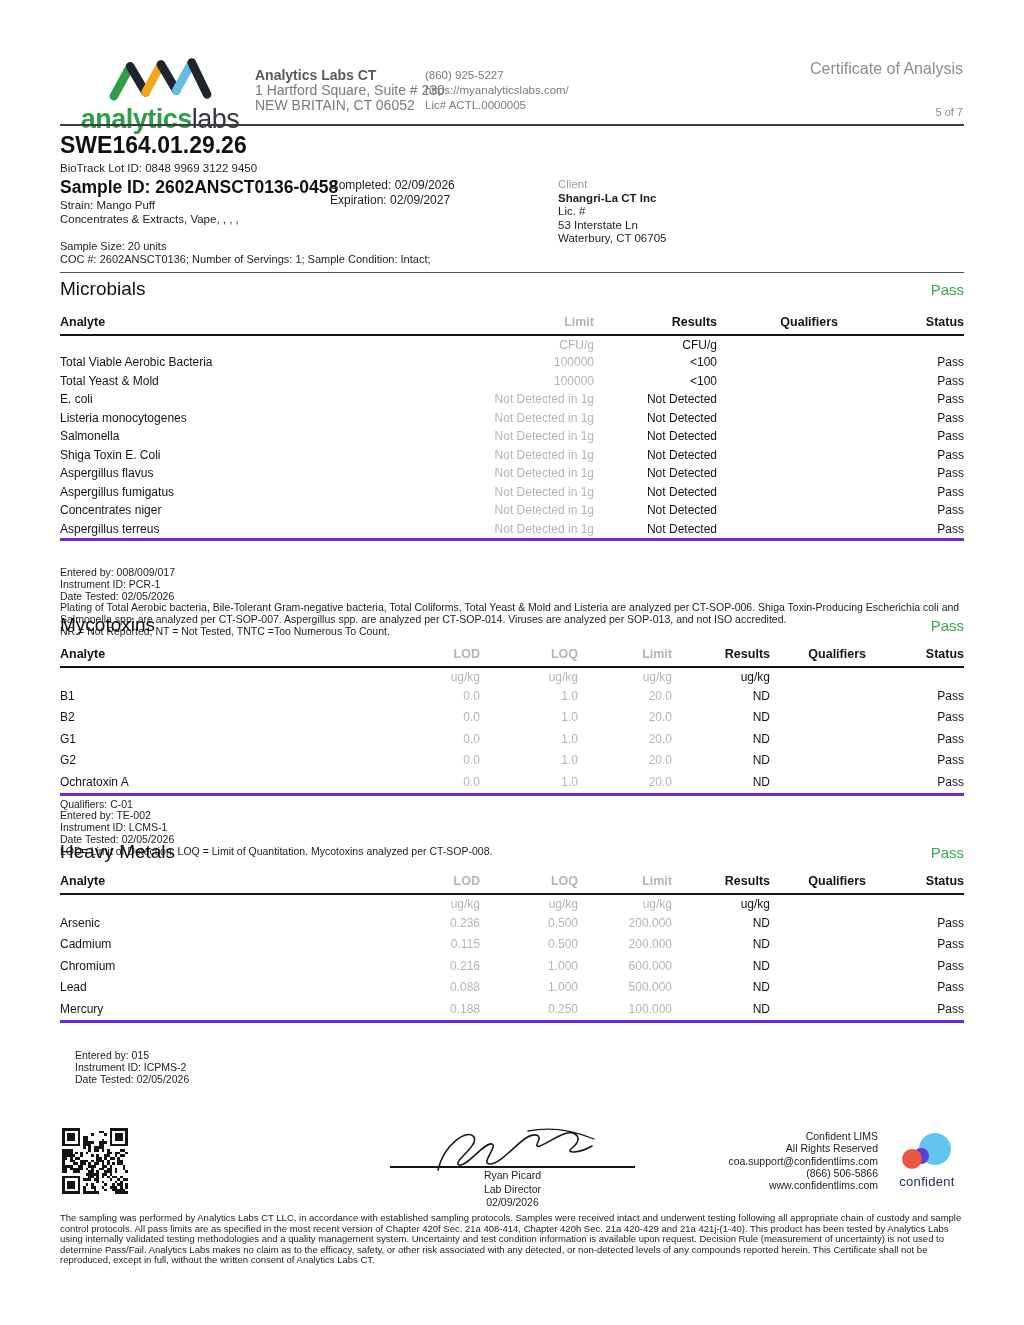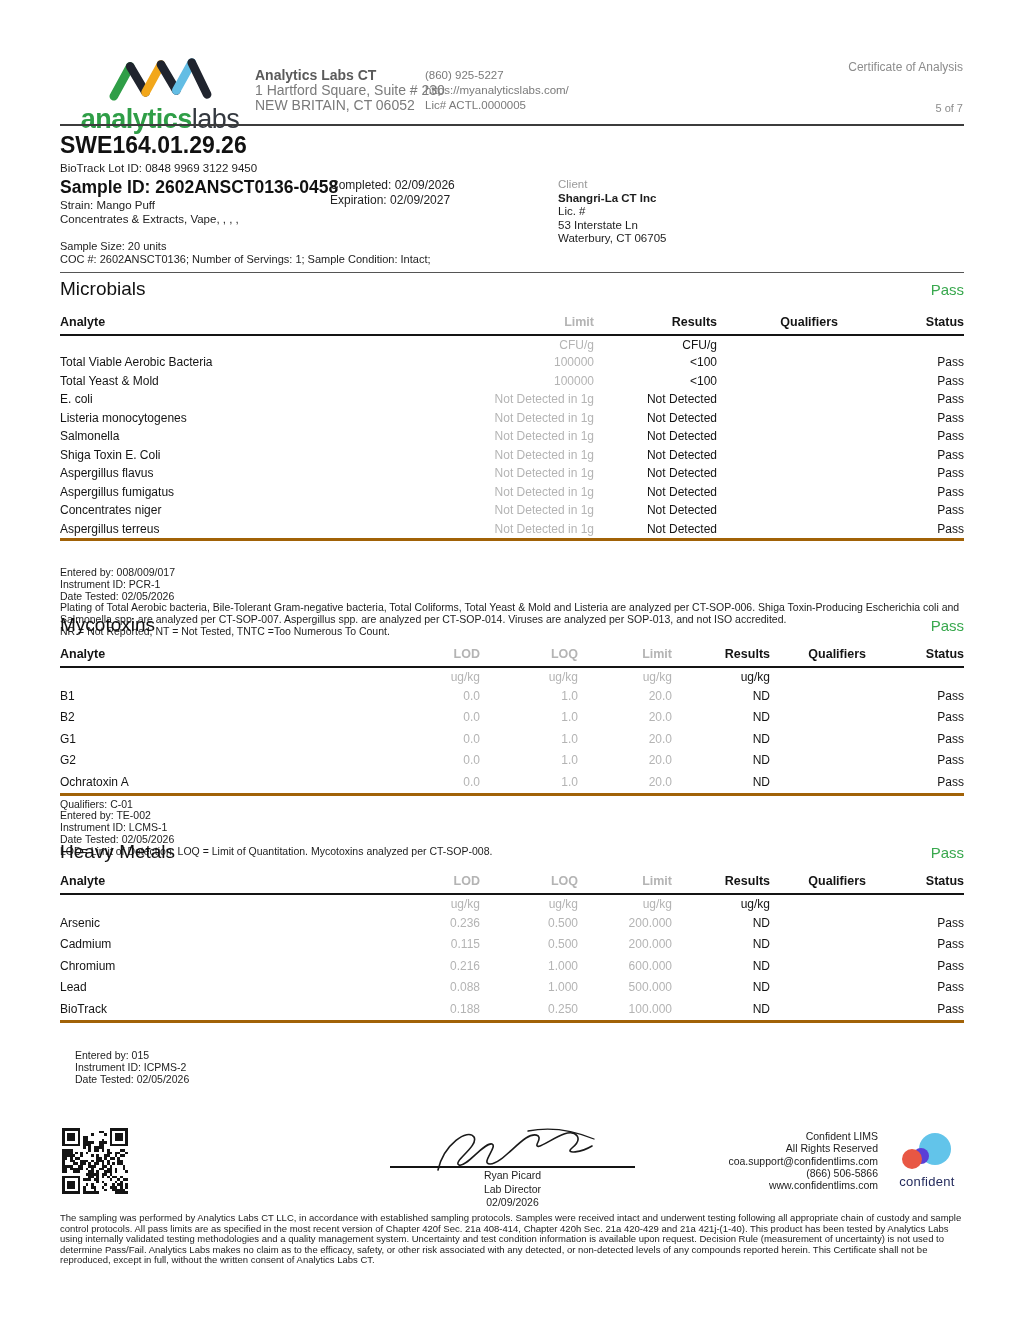--- a/index.html
+++ b/index.html
@@ -20,7 +20,7 @@
   .lab-block .name { font-weight:bold; color:#5a5a5a; }
   .contact-block { left:425px; top:68px; font-size:11.5px; line-height:15px; color:#7a7a7a; }
   .doc-title-block { right:61px; top:60px; text-align:right; }
-  .doc-title { font-size:12px; color:#8c8c8c; }
+  .doc-title { font-size:16px; color:#8c8c8c; }
   .page-indicator { font-size:11px; color:#8c8c8c; margin-top:28px; }
   .header-rule { left:60px; right:60px; top:124px; height:2px; background:#3c3c3c; }
 

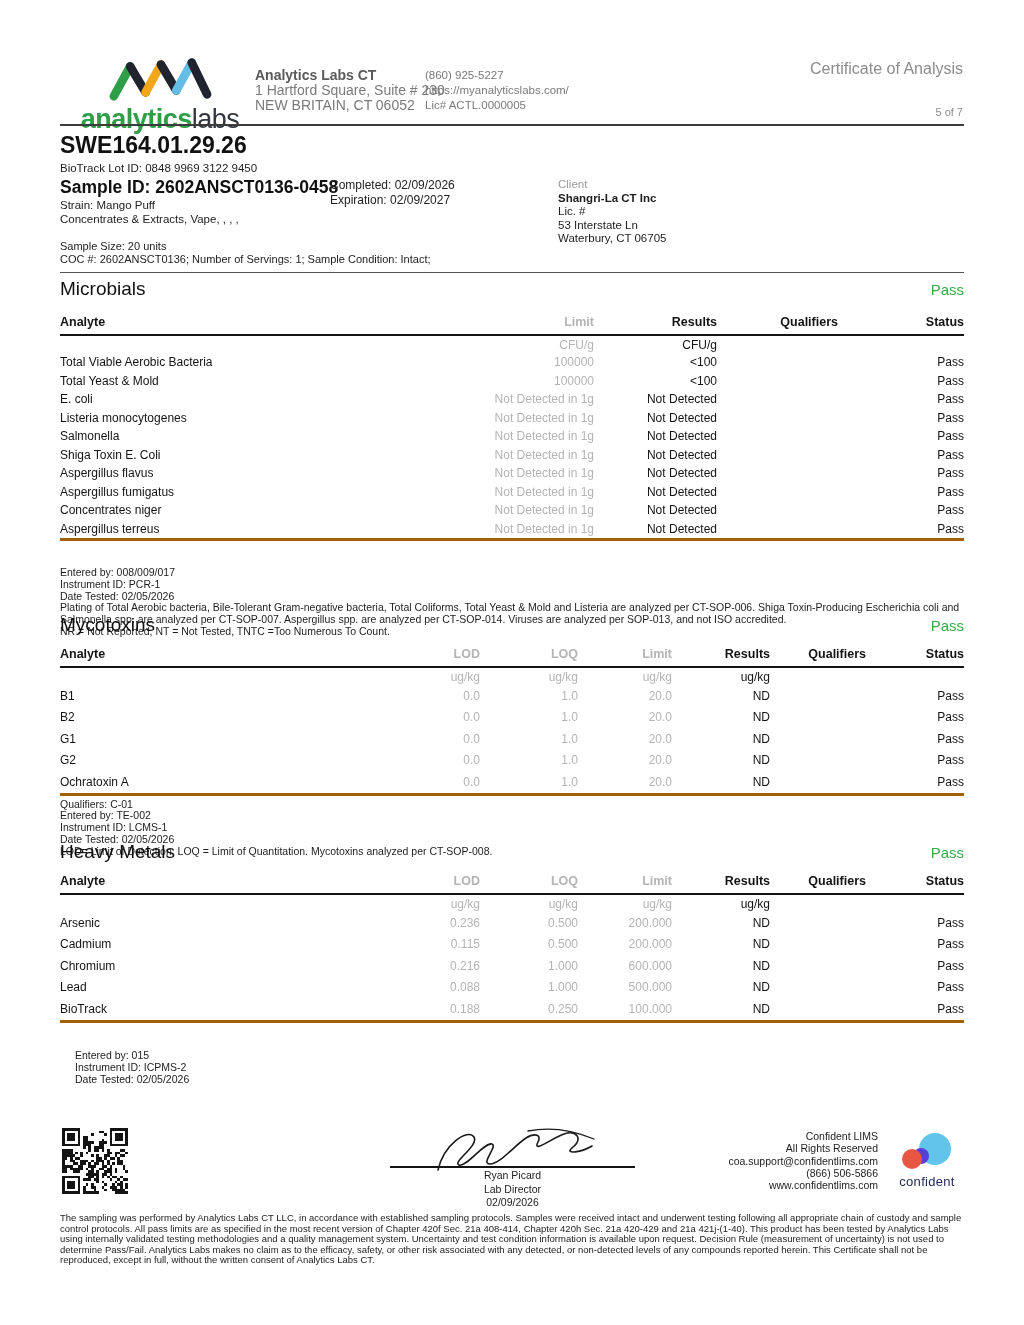--- a/index.html
+++ b/index.html
@@ -42,7 +42,7 @@
   .sec-head { display:flex; justify-content:space-between; align-items:baseline; }
   .sec-title { font-size:19px; color:#111; font-weight:normal; }
   .sec-pass { font-size:15px; color:#39a84e; }
-  table { width:100%; border-collapse:collapse; border-bottom:3px solid #a16207; }
+  table { width:100%; border-collapse:collapse; border-bottom:3px solid #6d28d9; }
   th { font-size:12.5px; font-weight:bold; text-align:right; padding:2px 0 5px 0;
        border-bottom:2px solid #141414; color:#141414; }
   th.al, td.al { text-align:left; }

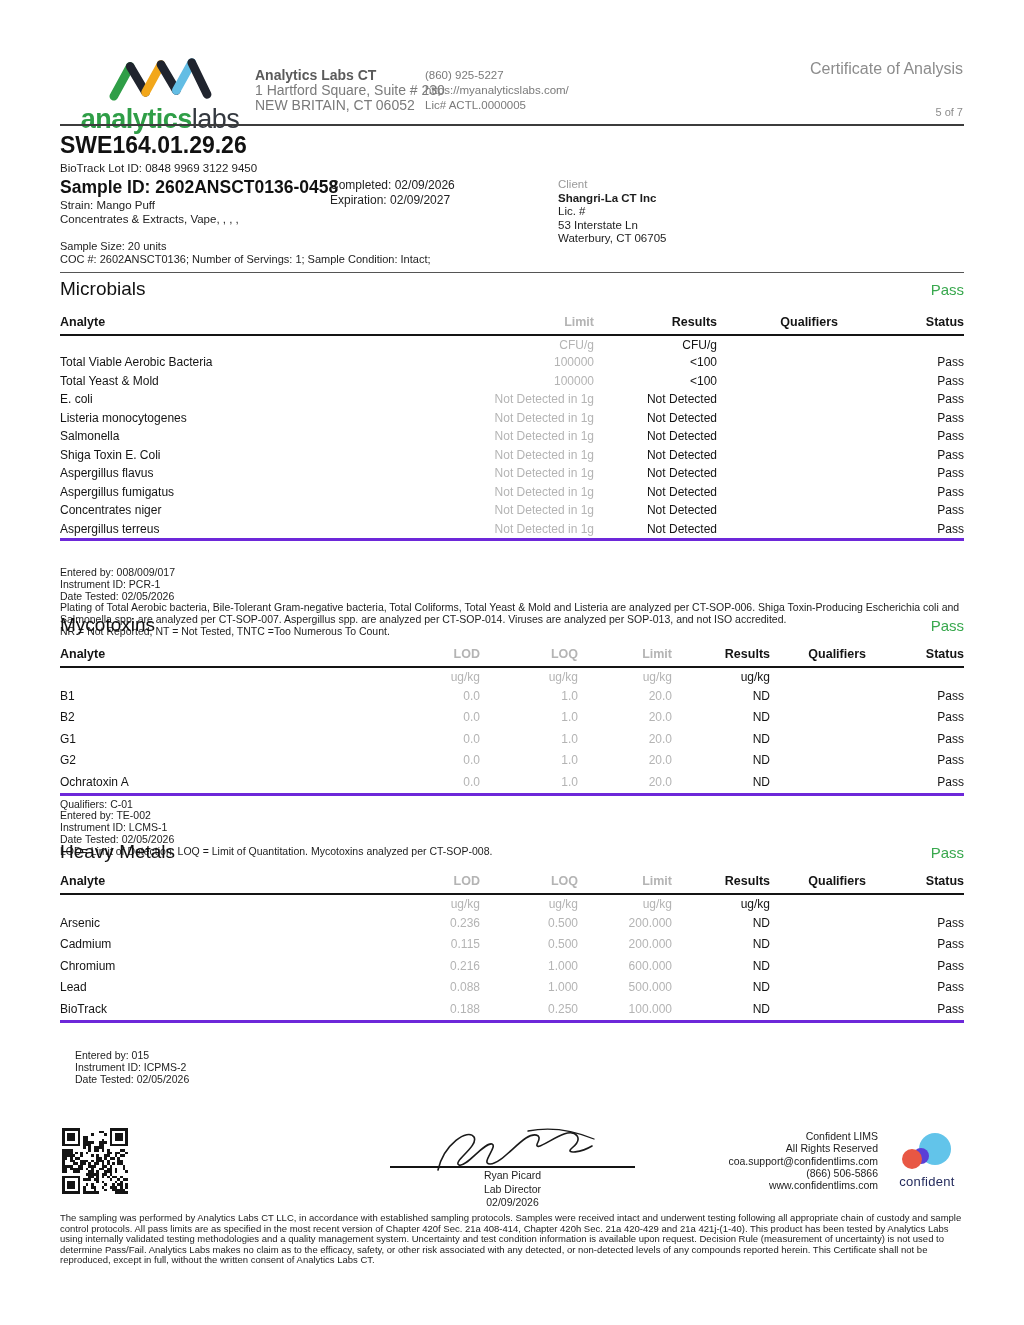--- a/index.html
+++ b/index.html
@@ -412,7 +412,7 @@
           <td>Pass</td>
         </tr>
       <tr class="wide">
-          <td class="al">BioTrack</td>
+          <td class="al">Mercury</td>
           <td class="gray">0.188</td>
           <td class="gray">0.250</td>
           <td class="gray">100.000</td>

